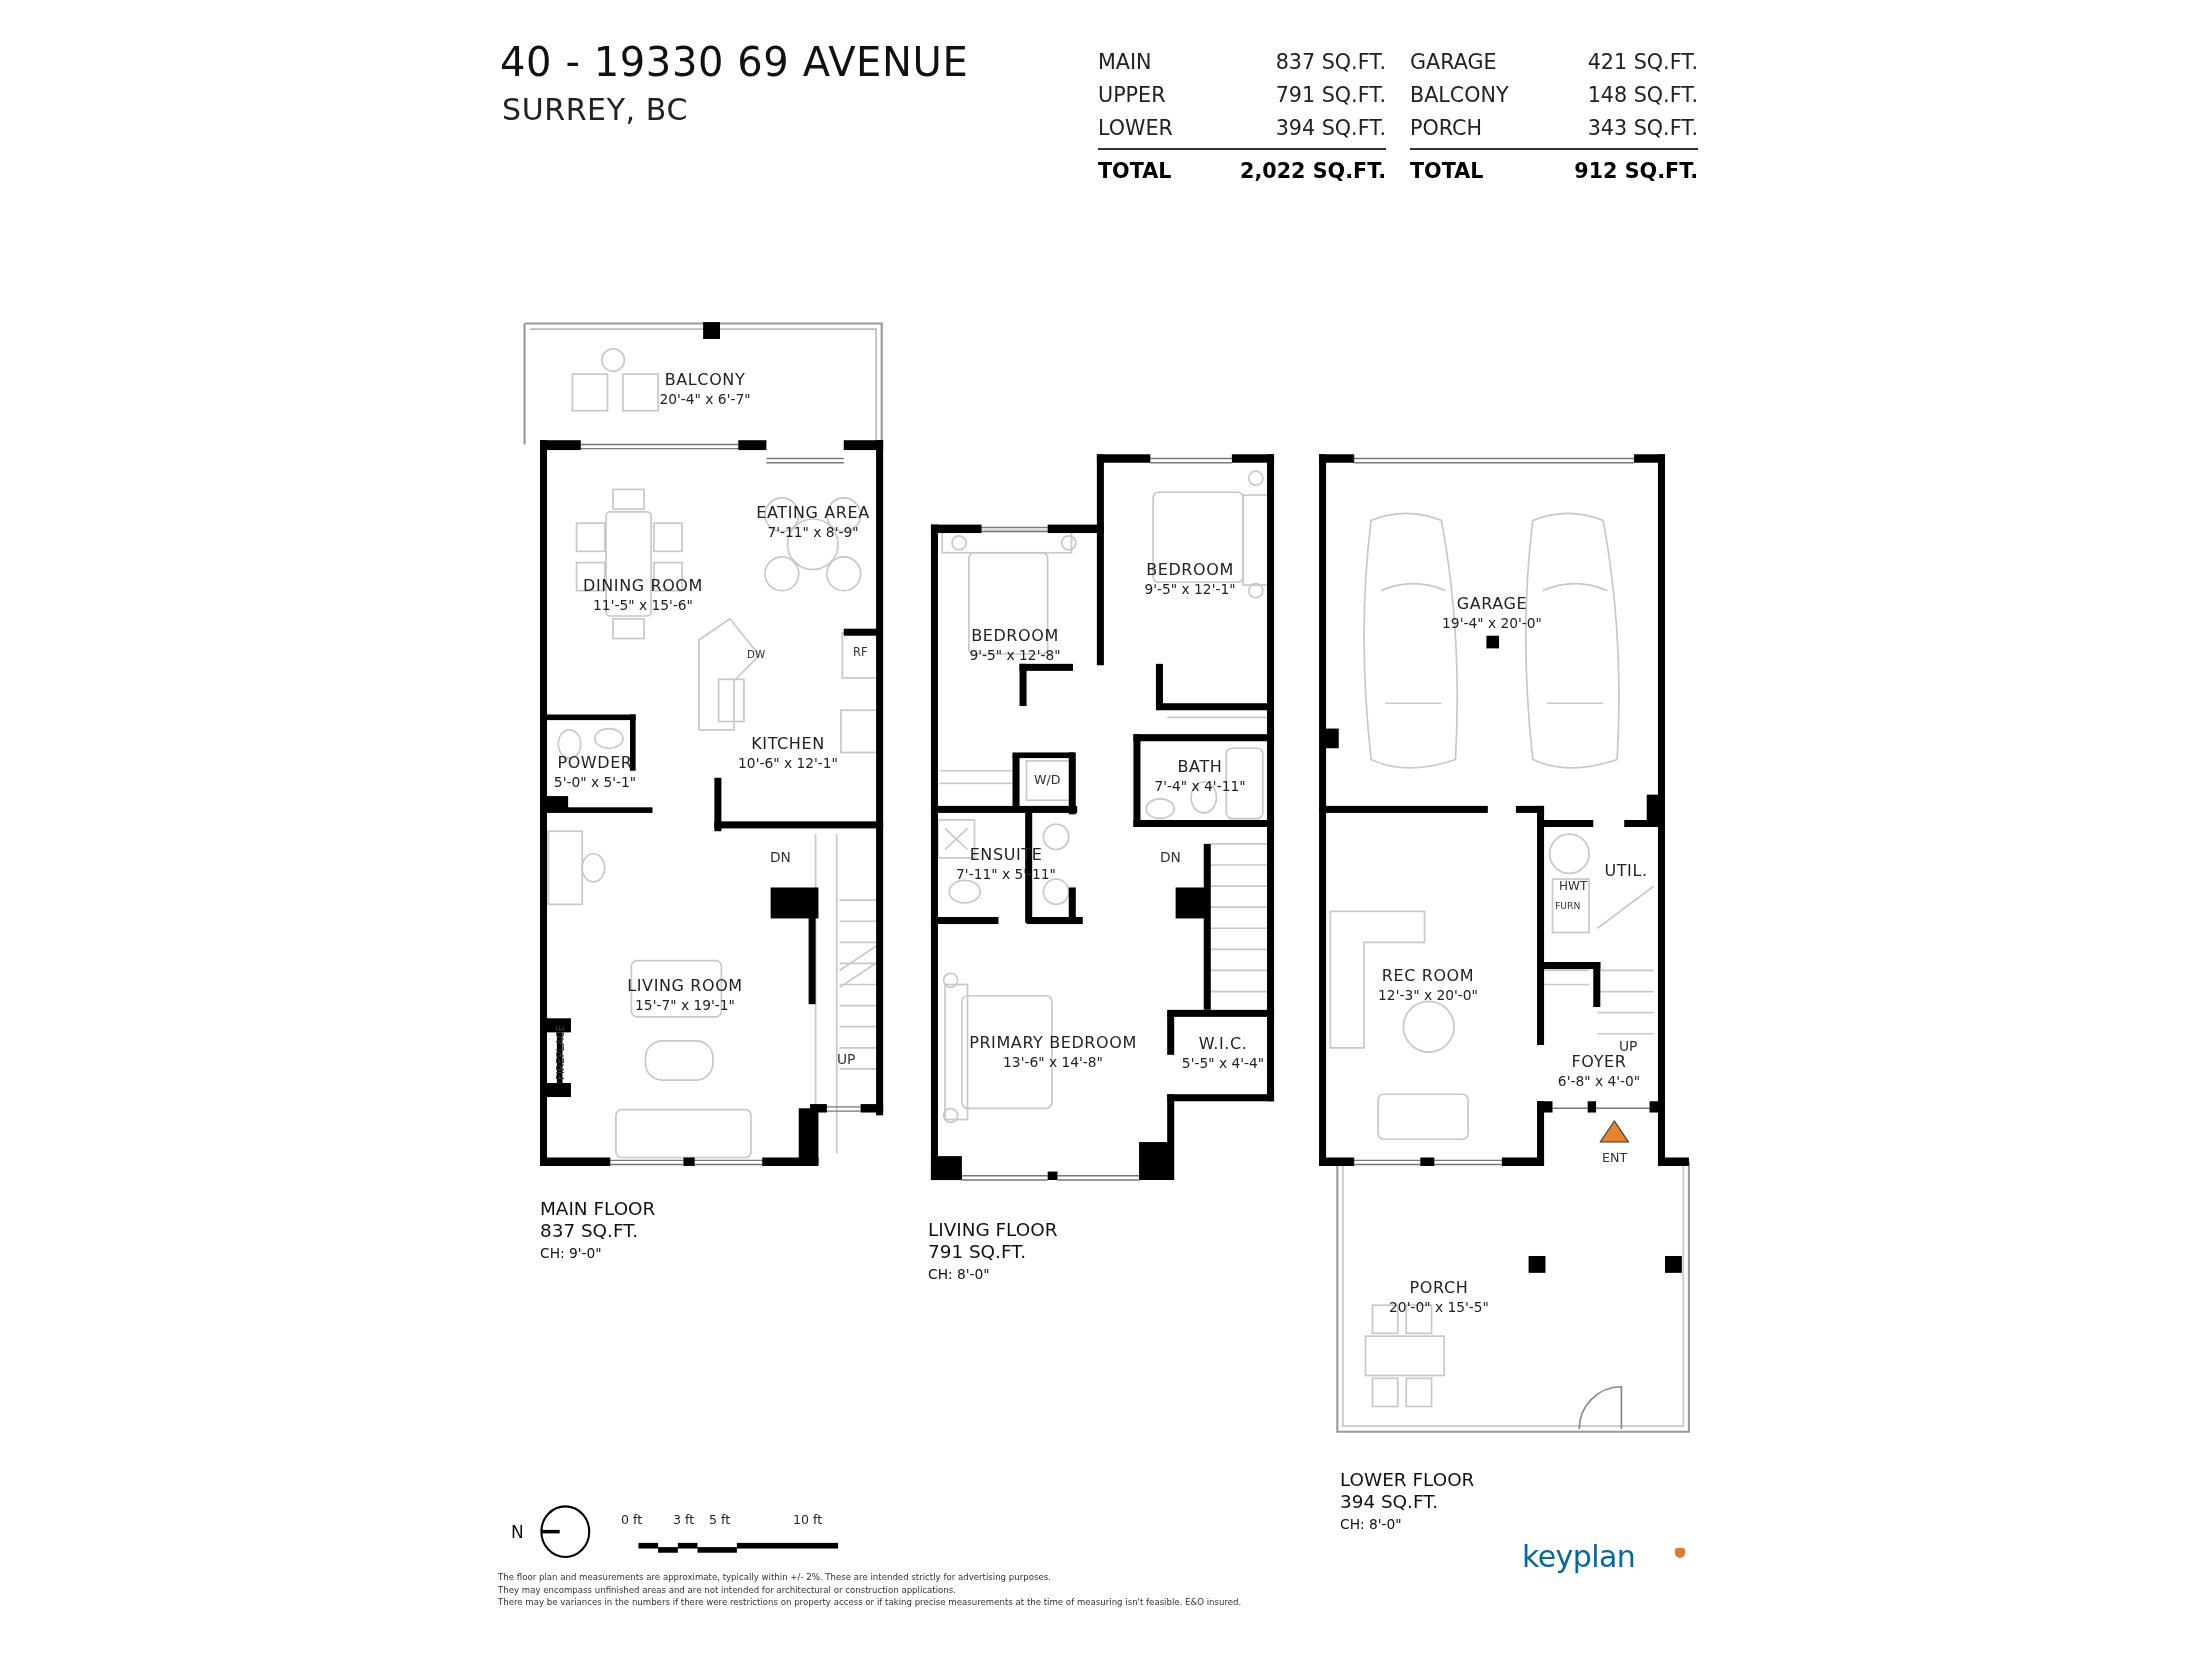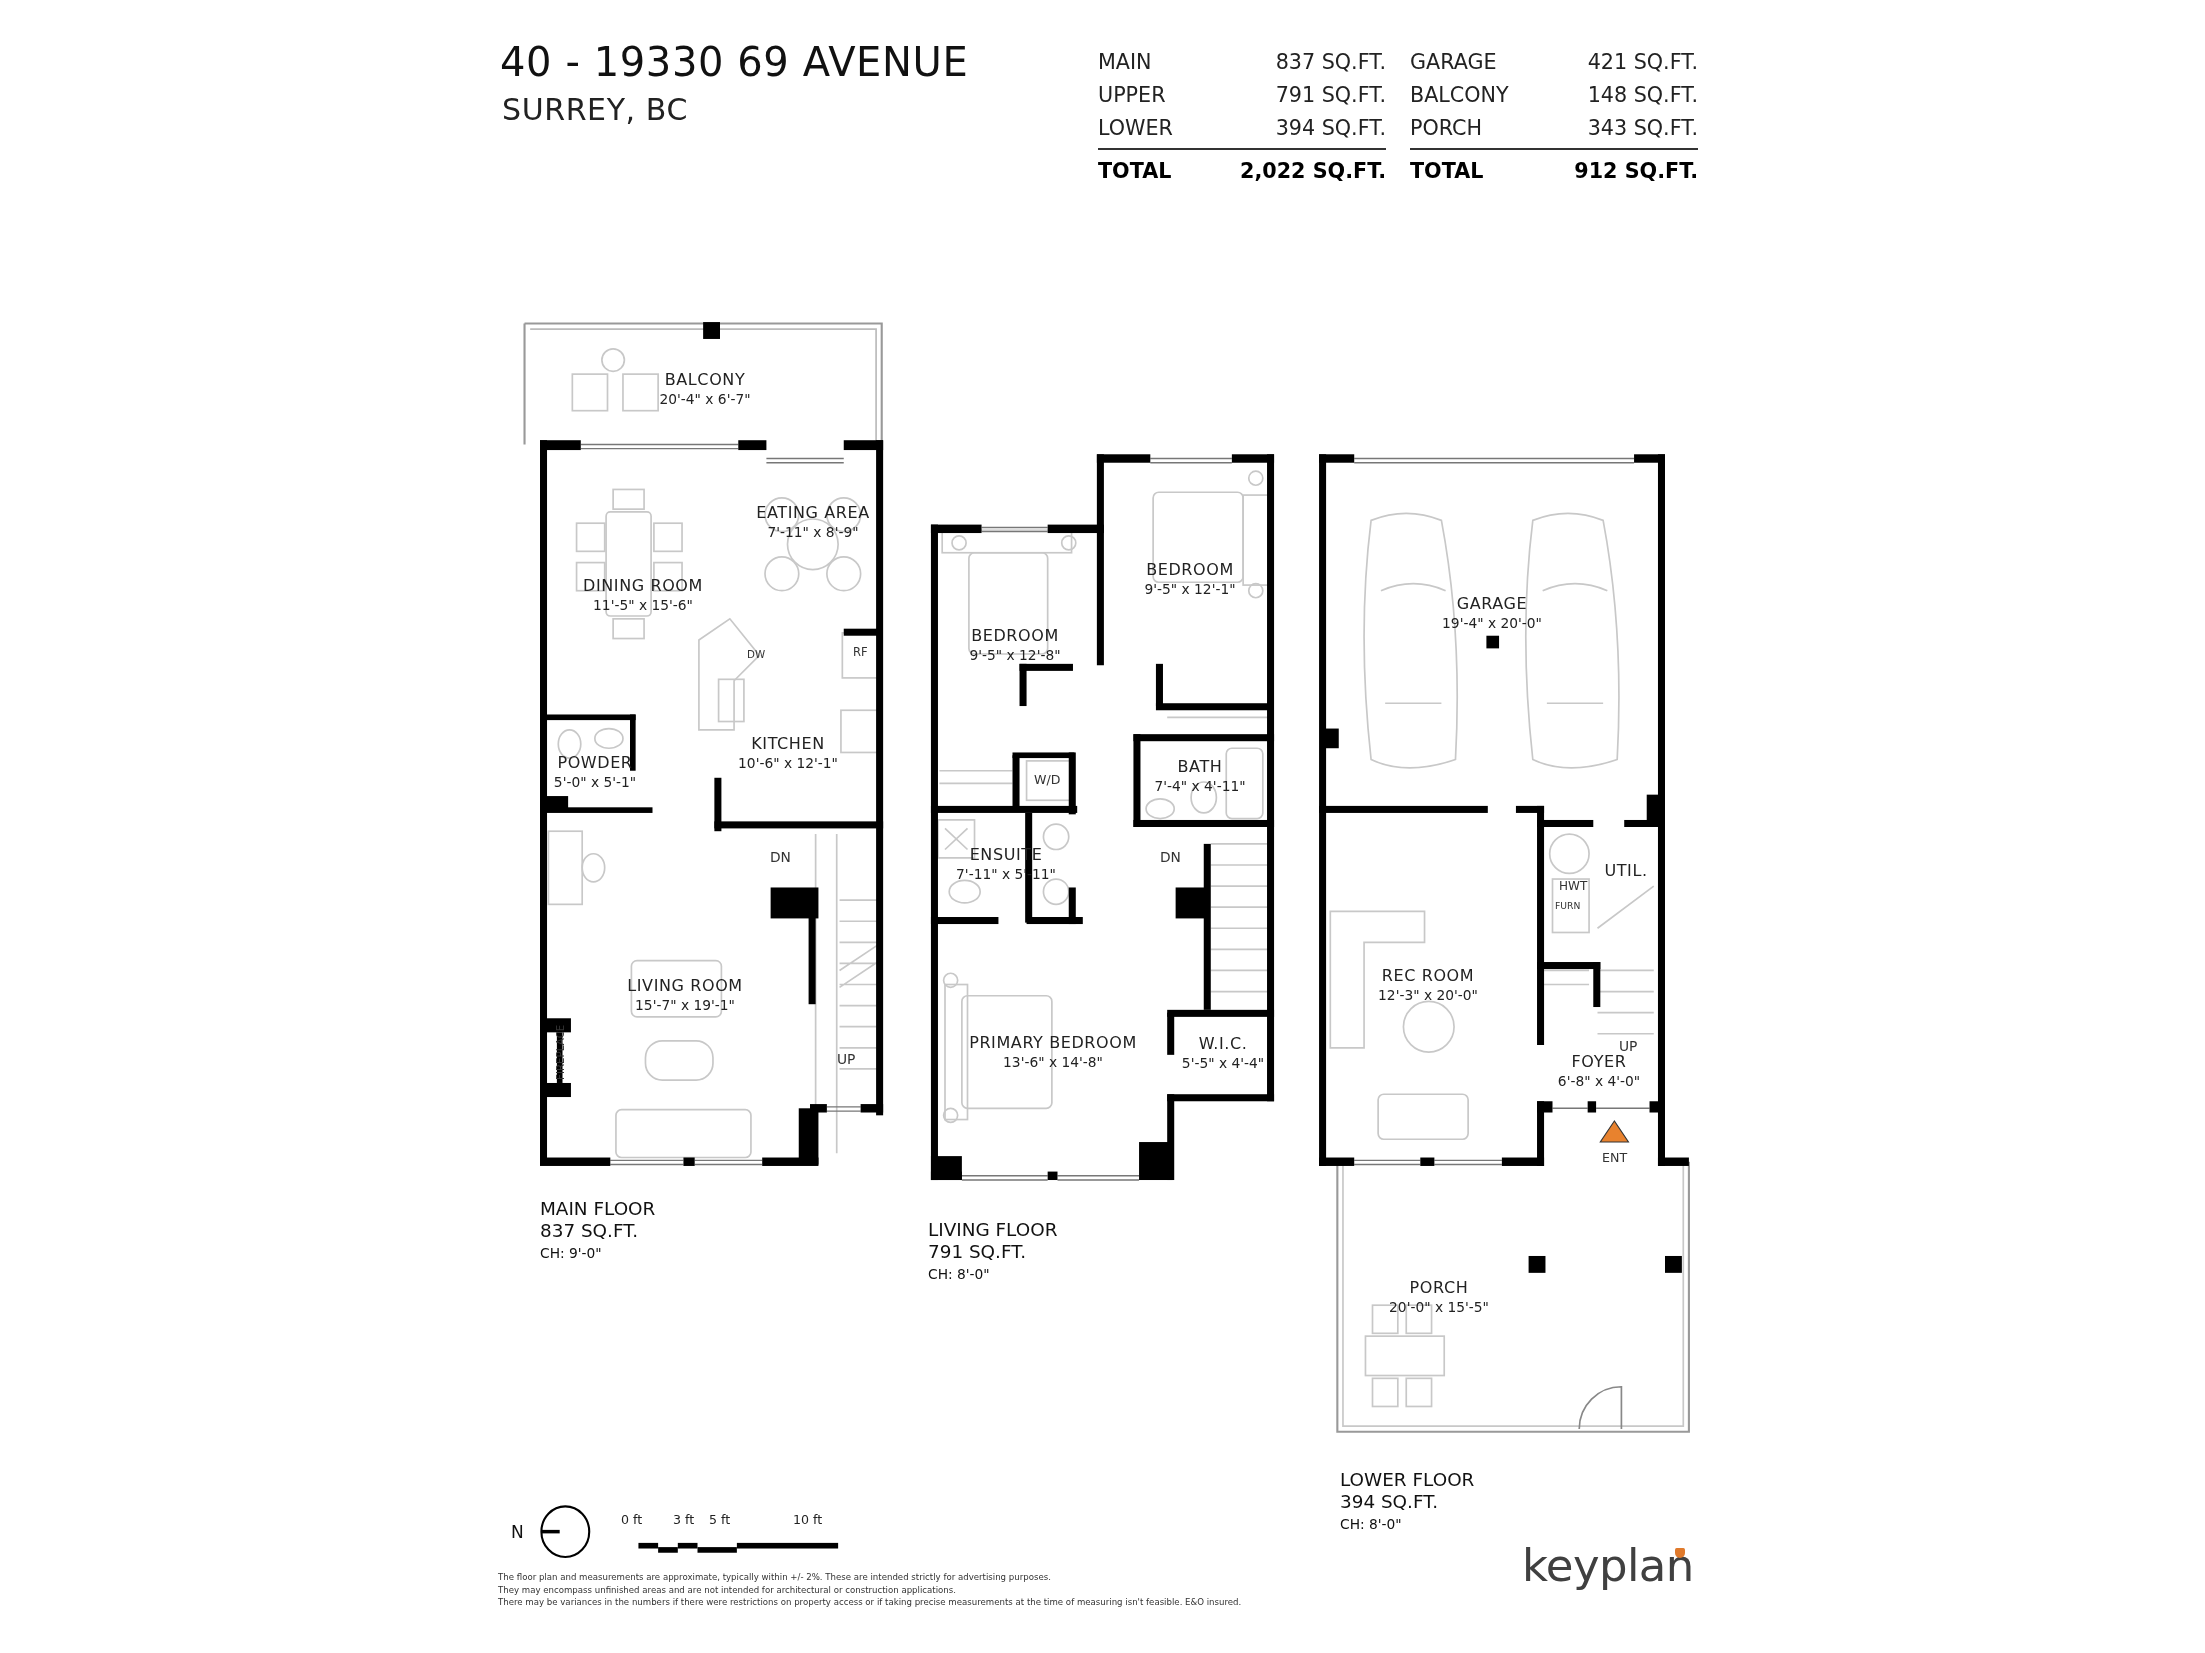--- a/index.html
+++ b/index.html
@@ -23,7 +23,7 @@
   .floor-label .sub { font-size:13.8px; display:block; }
   .small { position:absolute; font-size:12.6px; color:#333; }
   .disclaimer { left:498px; top:1571px; font-size:8.6px; color:#333; line-height:12.6px; }
-  .logo { left:1522px; top:1539px; font-size:45px; color:#404040; letter-spacing:-0.6px; }
+  .logo { left:1522px; top:1539px; font-size:30px; color:#0369a1; letter-spacing:-0.6px; }
   .logo-mark { left:1675px; top:1548px; width:10.3px; height:10.3px; background:#e07a2c; border-radius:1.7px 1.7px 5.2px 5.2px; }
   .scale-lbl { position:absolute; font-size:12.6px; color:#222; }
 </style>

